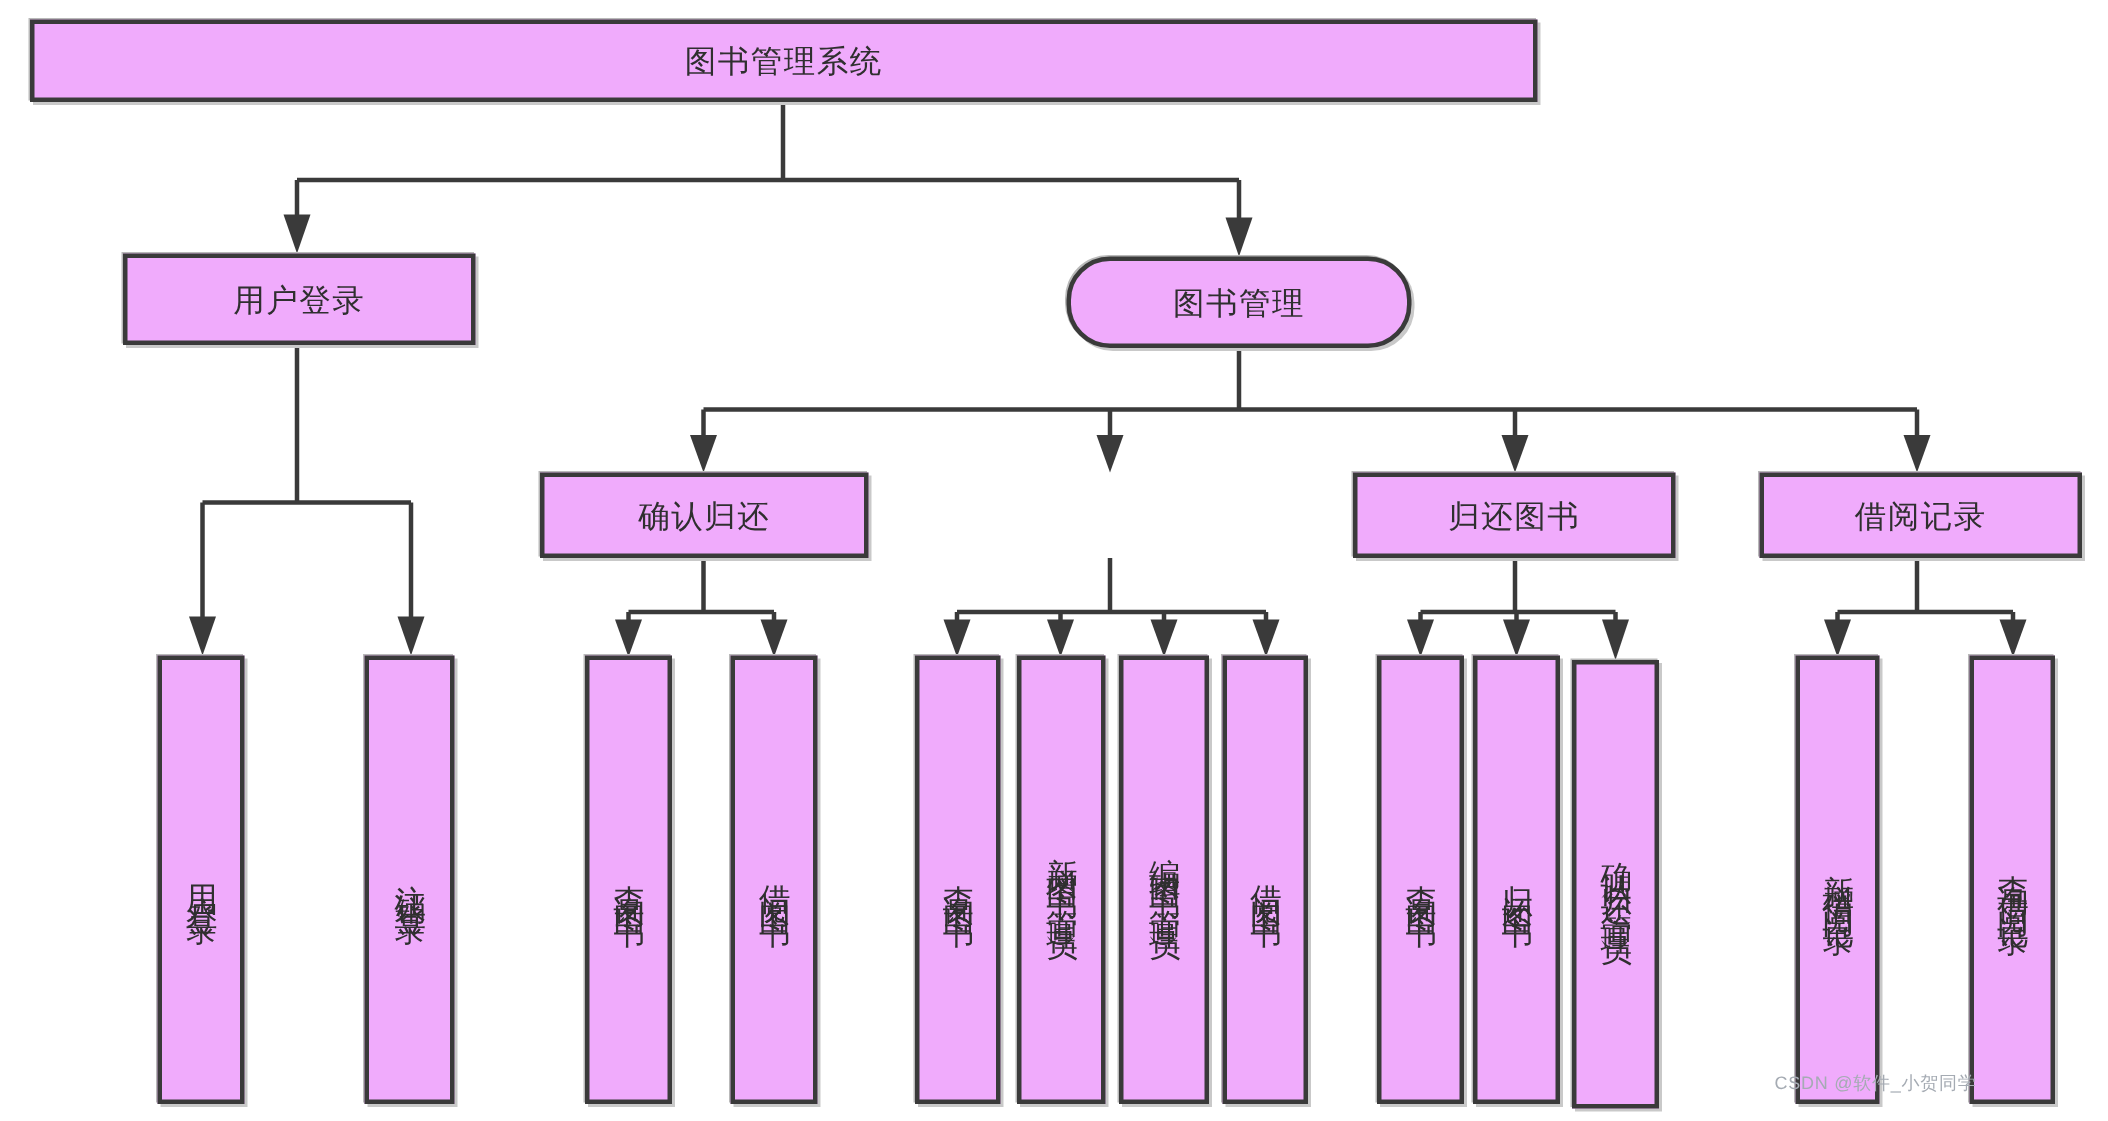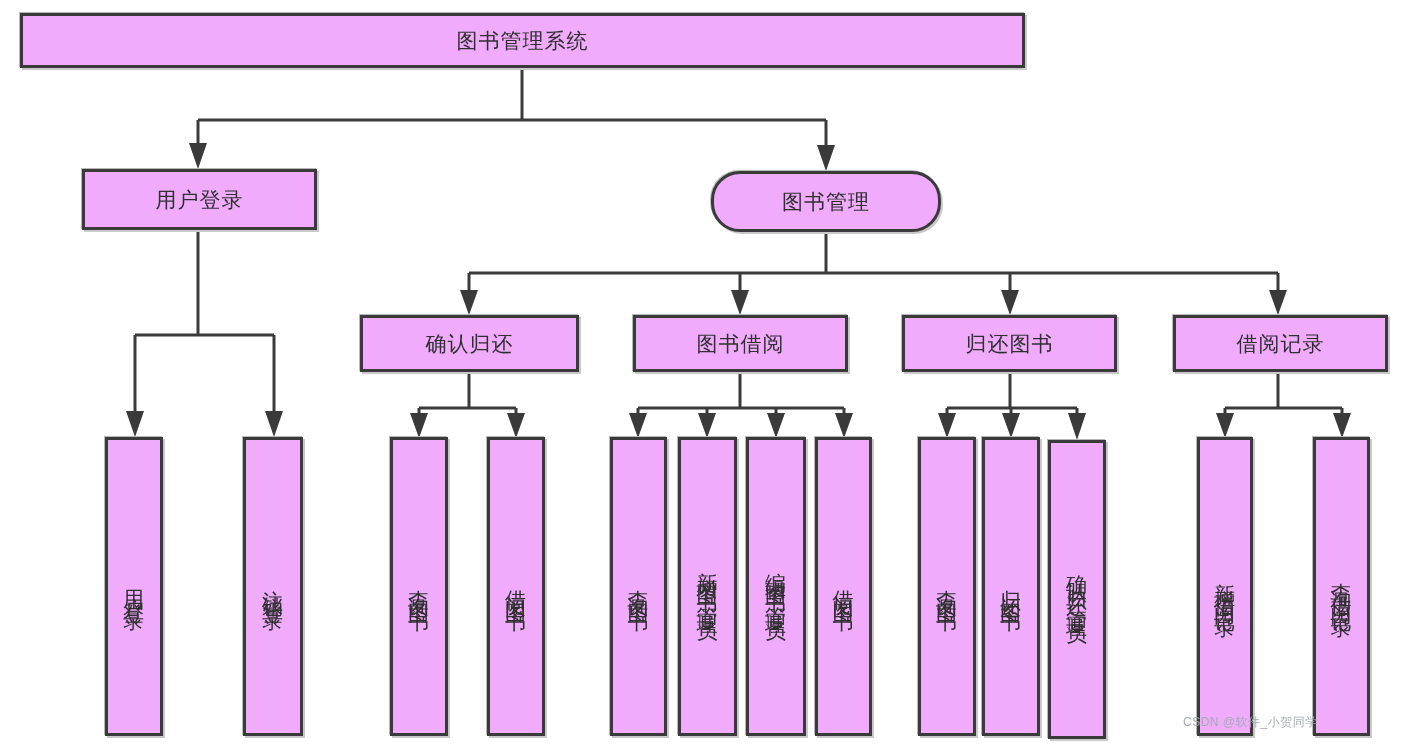--- a/index.html
+++ b/index.html
@@ -134,7 +134,6 @@
   <div class="node h" style="left:711px; top:171px; width:230px; height:61px;border-radius:29px;">图书管理</div>
 
   <div class="node h" style="left:360px; top:315px; width:219px; height:57px;">确认归还</div>
-  <div class="node h" style="left:633px; top:315px; width:215px; height:57px;">图书借阅</div>
   <div class="node h" style="left:902px; top:315px; width:215px; height:57px;">归还图书</div>
   <div class="node h" style="left:1173px; top:315px; width:215px; height:57px;">借阅记录</div>
 

